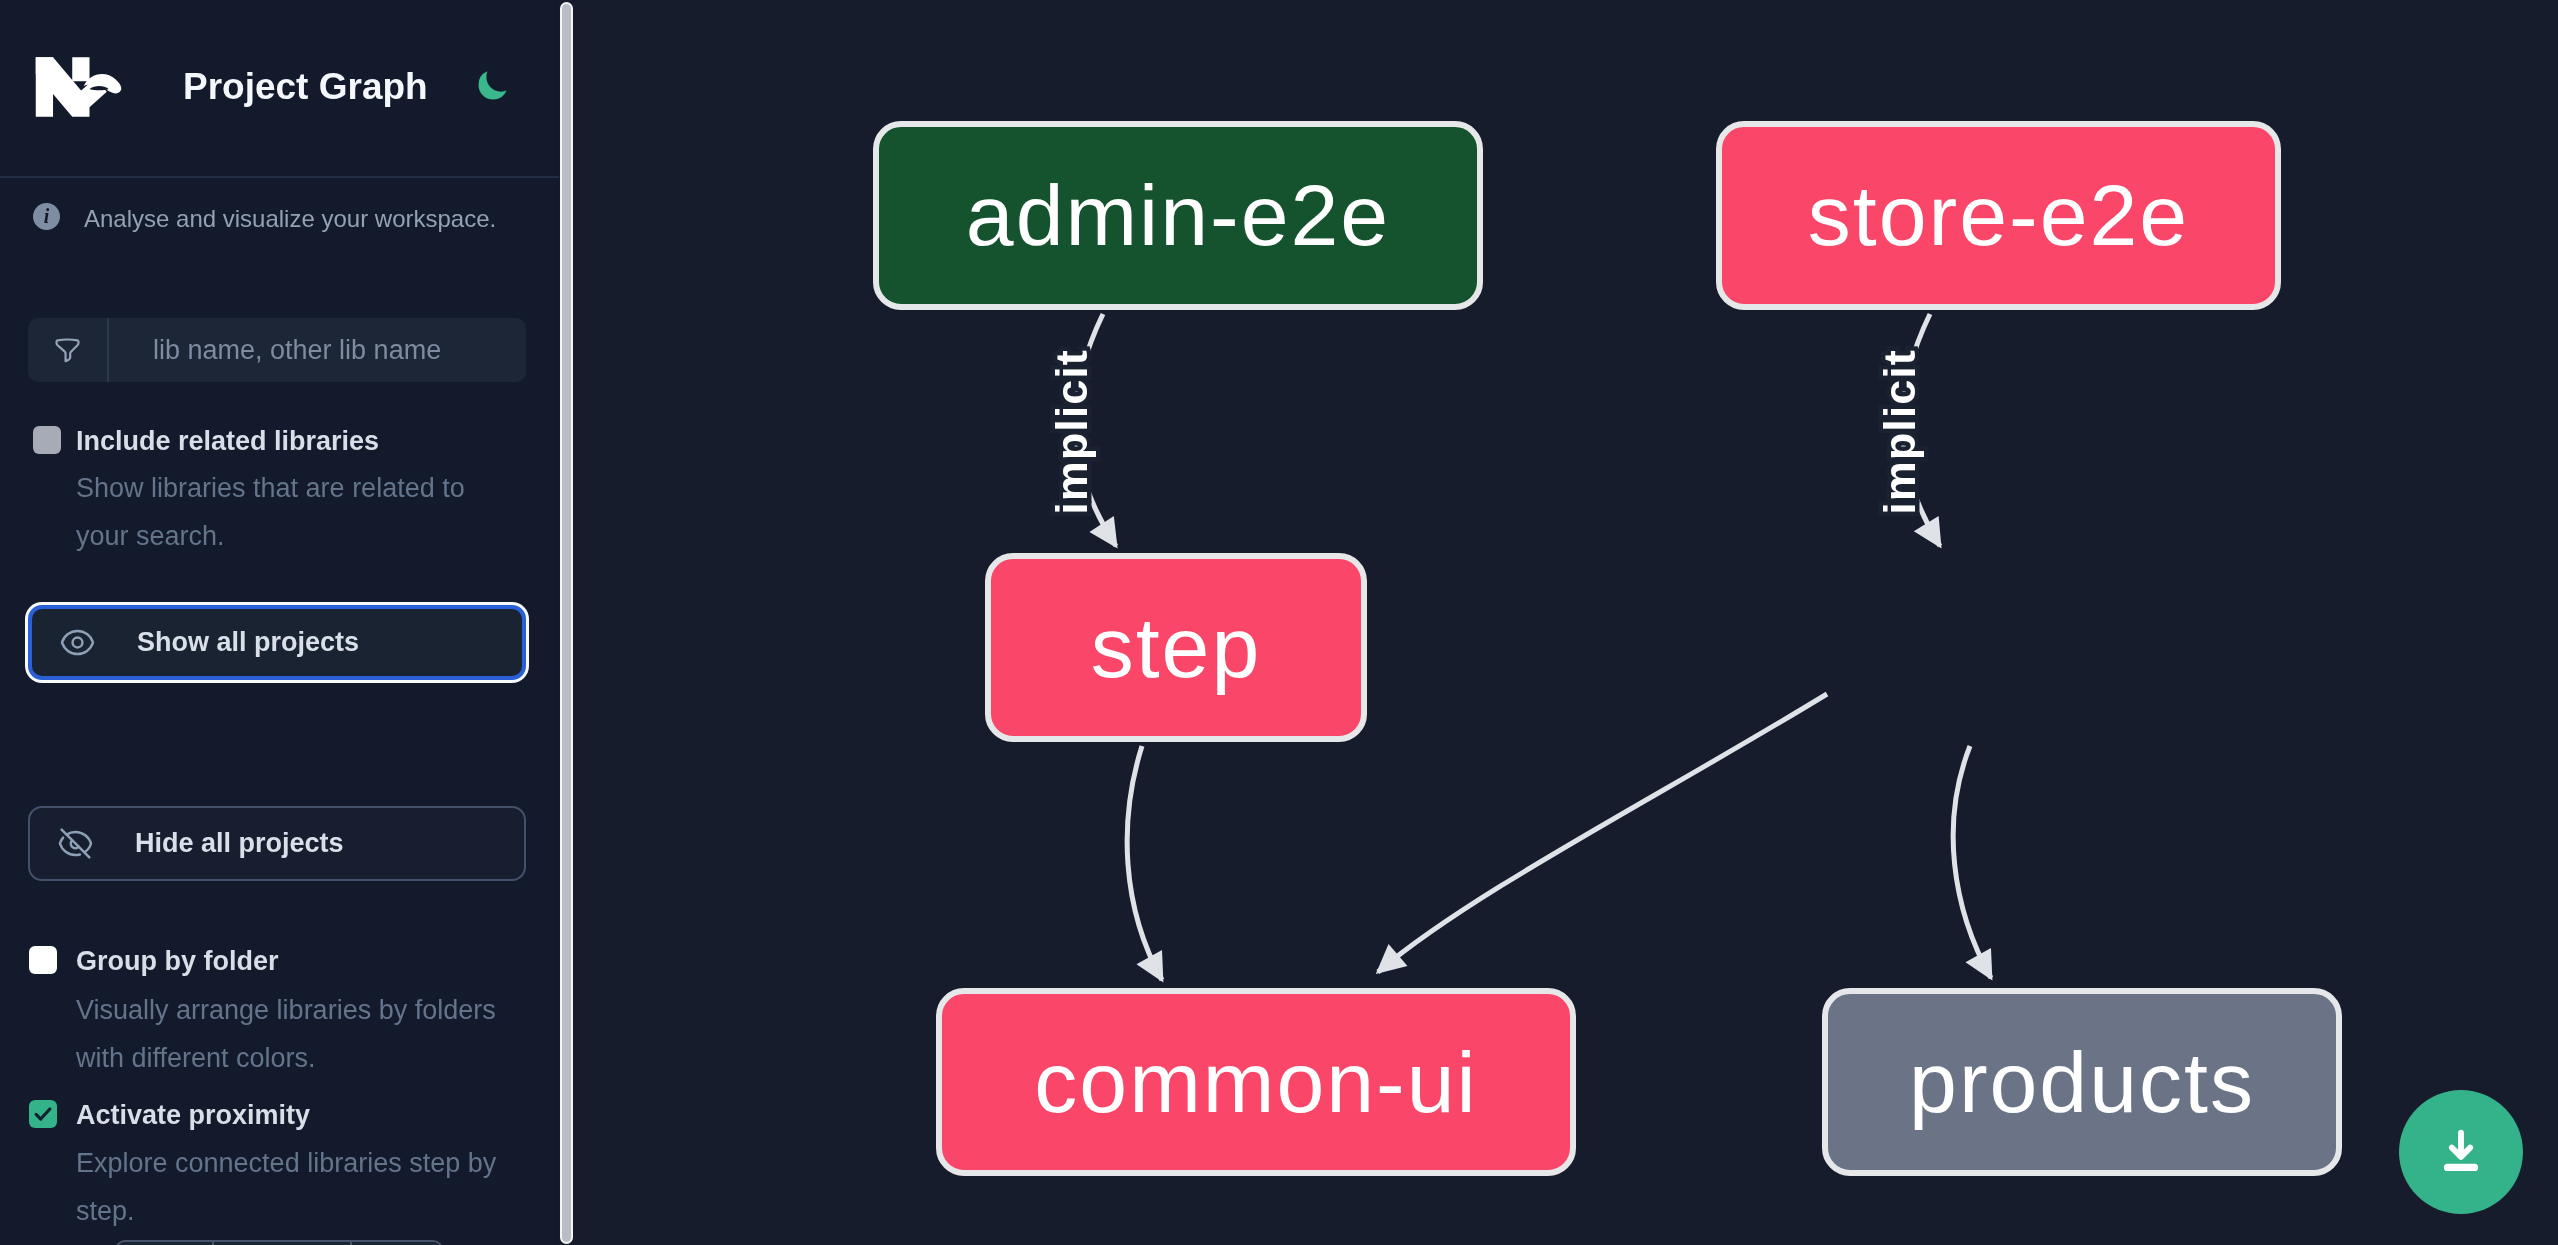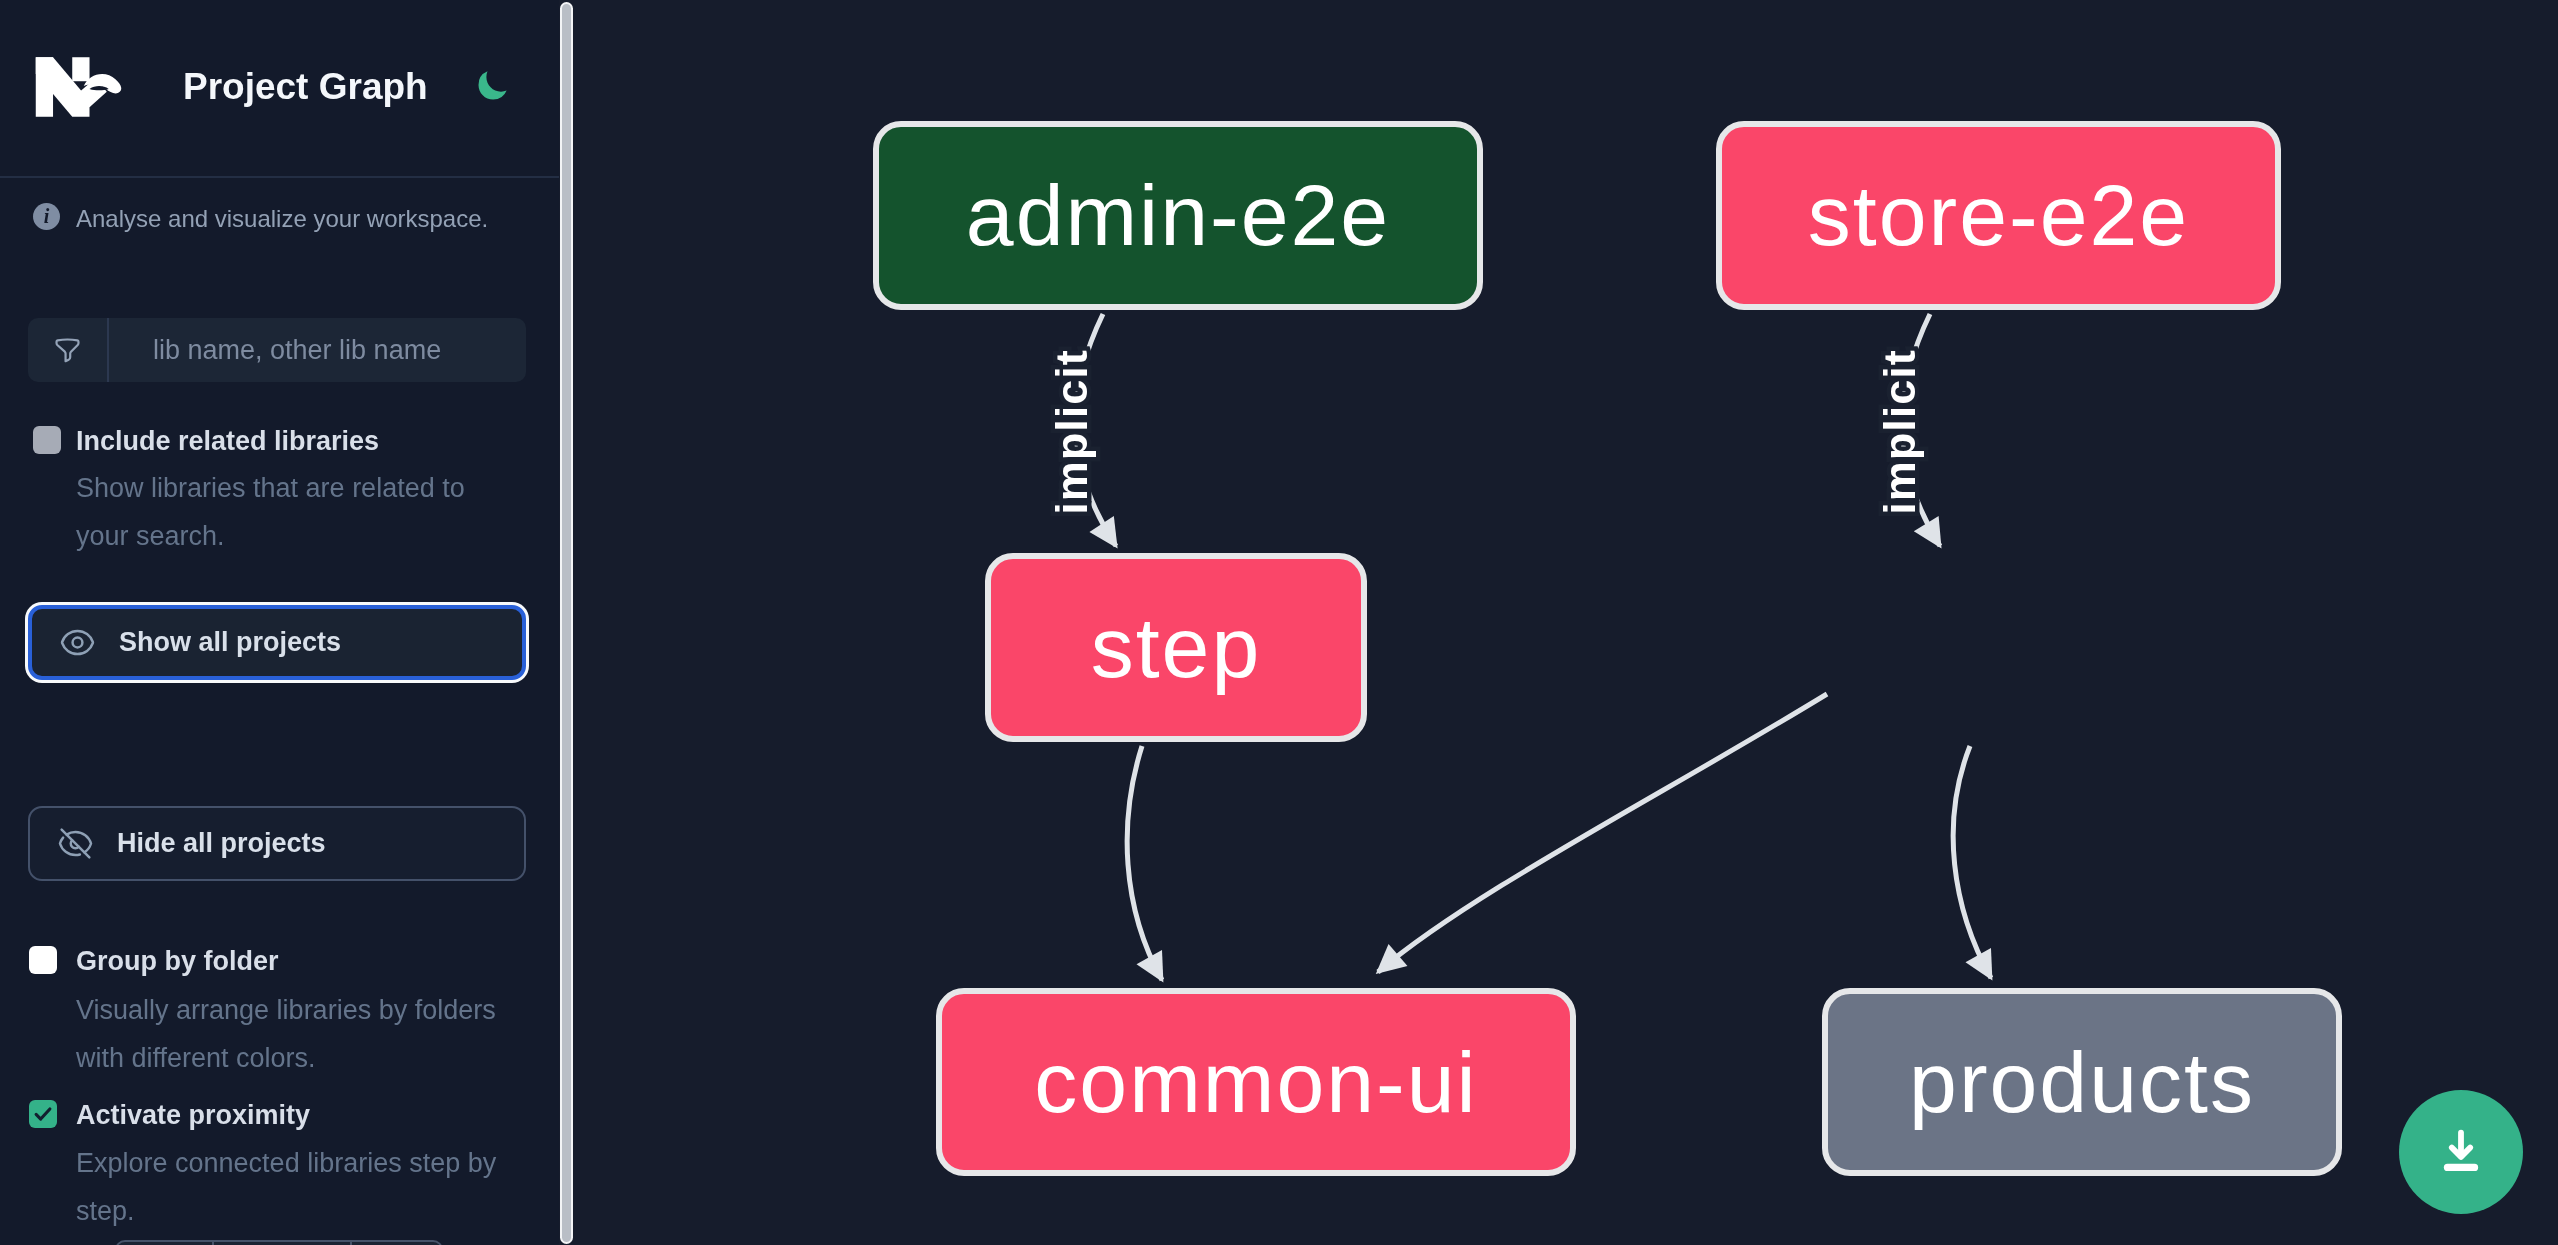--- a/index.html
+++ b/index.html
@@ -38,7 +38,7 @@
   .info-icon{position:absolute;left:33px;top:203px;width:27px;height:27px;border-radius:50%;
     background:#7f8da3;color:#131a2b;display:flex;align-items:center;justify-content:center;
     font-size:20px;font-weight:700;font-family:"Liberation Serif",serif;font-style:italic;}
-  .info-text{position:absolute;left:76px;top:205px;font-size:24px;color:#93a1b5;}
+  .info-text{position:absolute;left:84px;top:205px;font-size:24px;color:#93a1b5;}
   .search-box{position:absolute;left:28px;top:318px;width:498px;height:64px;background:#1c2636;border-radius:10px;}
   .search-iconwrap{position:absolute;left:0;top:0;width:79px;height:64px;display:flex;align-items:center;justify-content:center;}
   .search-divider{position:absolute;left:79px;top:0px;width:2px;height:64px;background:#2c3850;}

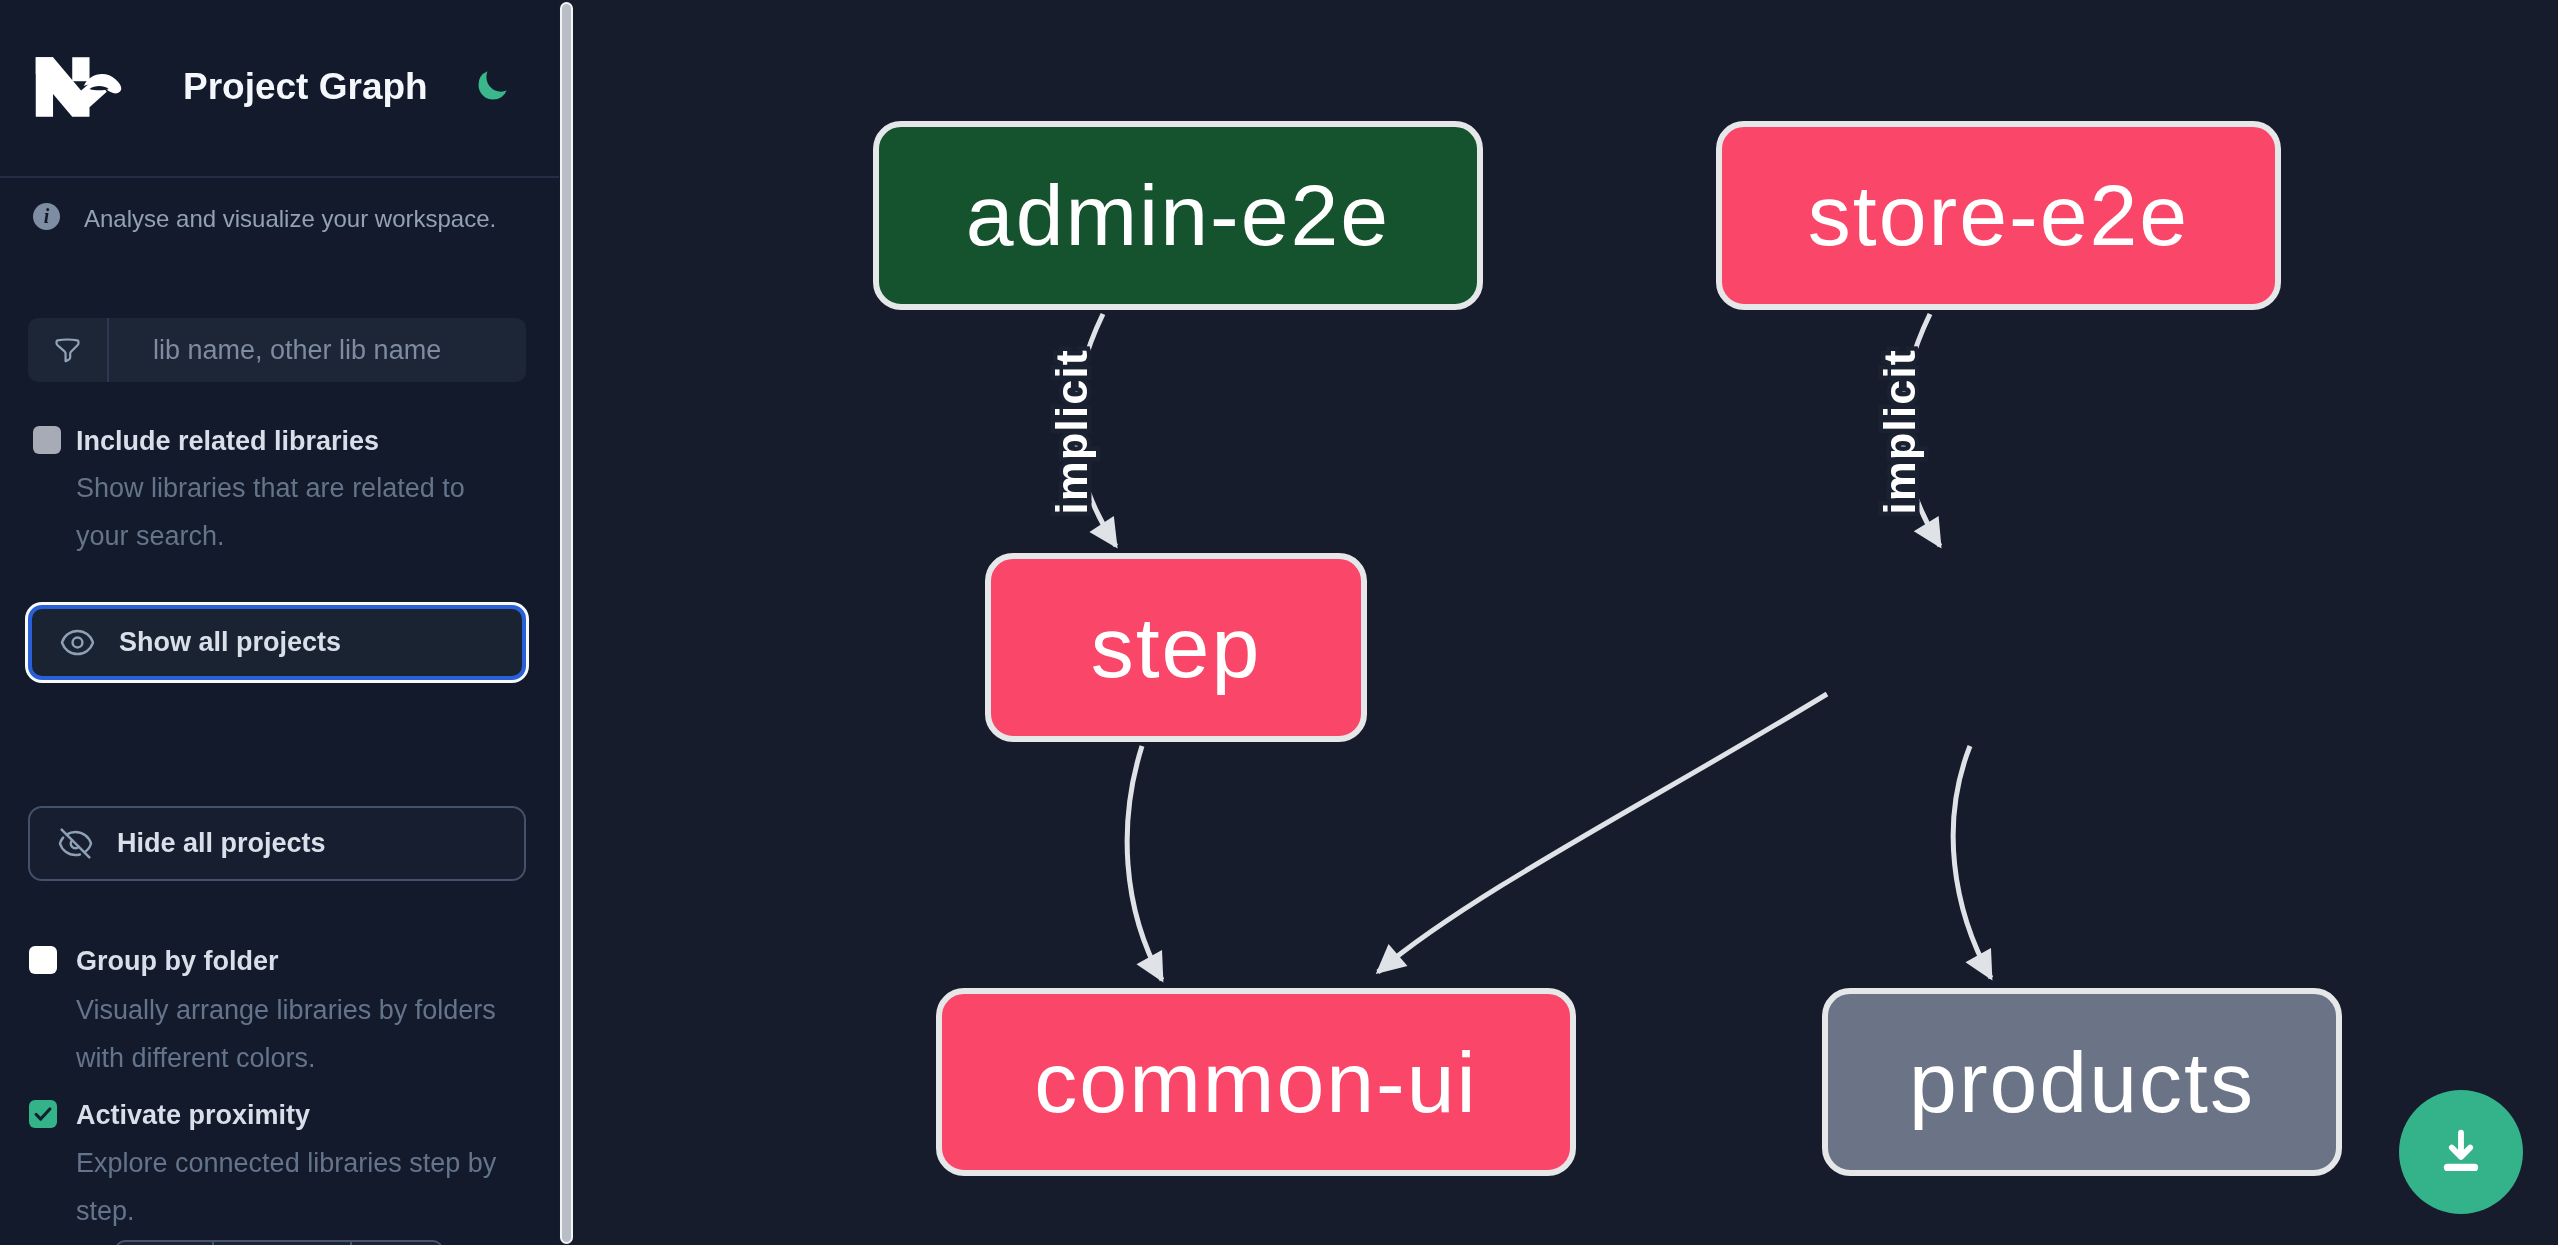--- a/index.html
+++ b/index.html
@@ -55,7 +55,7 @@
   .opt-desc{position:absolute;left:76px;font-size:27px;line-height:48px;color:#64748b;}
   .side-btn{
     position:absolute;left:28px;width:498px;height:75px;border-radius:14px;
-    display:flex;align-items:center;padding-left:27px;gap:23px;cursor:pointer;
+    display:flex;align-items:center;padding-left:27px;gap:41px;cursor:pointer;
   }
   .btn-showall{top:605px;background:#1a2332;border:4px solid #2960d8;box-shadow:0 0 0 3px #f8fafc;}
   .btn-affected{top:703px;background:#141b2c;border:2px solid #e04a4a;}

